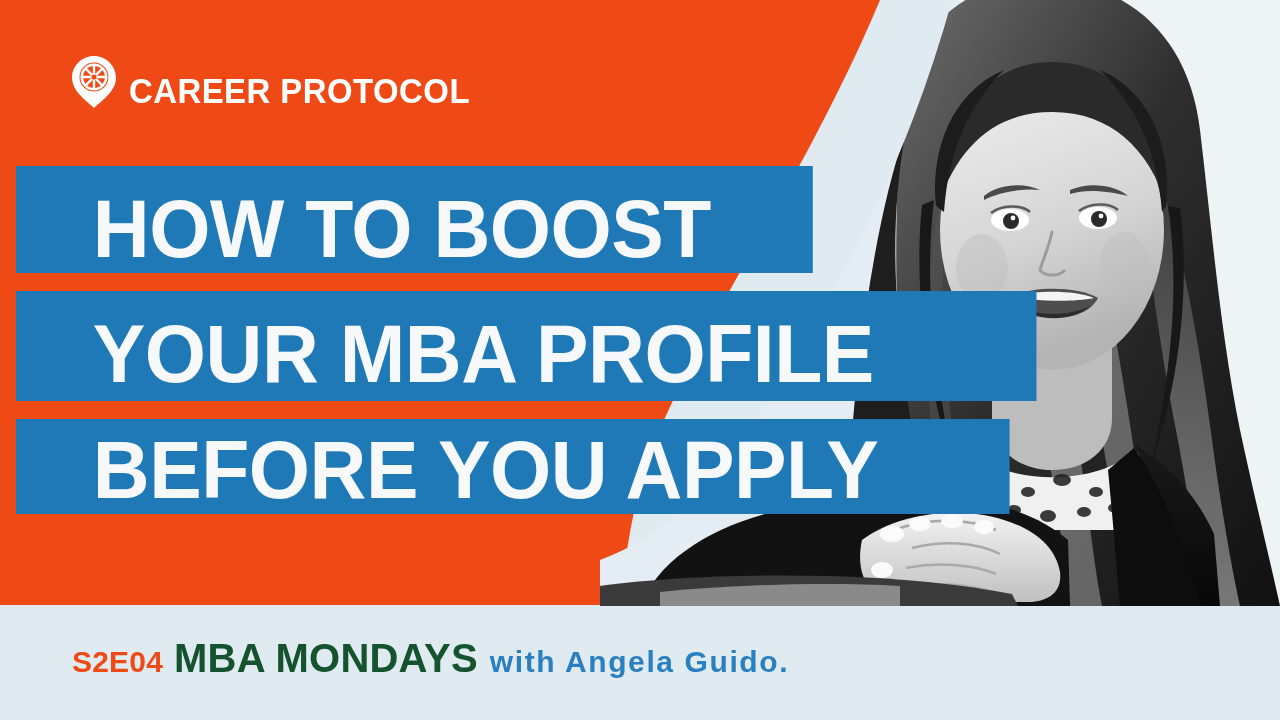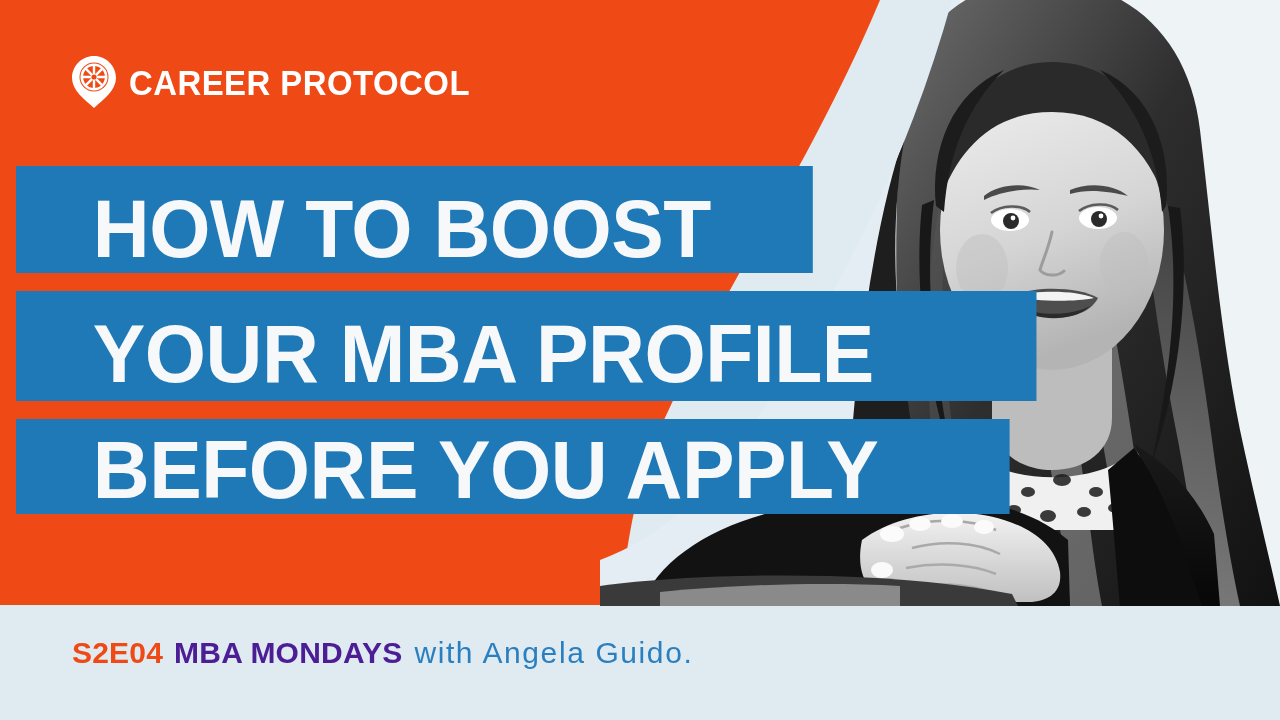--- a/index.html
+++ b/index.html
@@ -58,7 +58,7 @@
     left: 72px;
     top: 56px;
     display: flex;
-    align-items: center;
+    align-items: flex-end;
     gap: 13px;
     z-index: 6;
   }

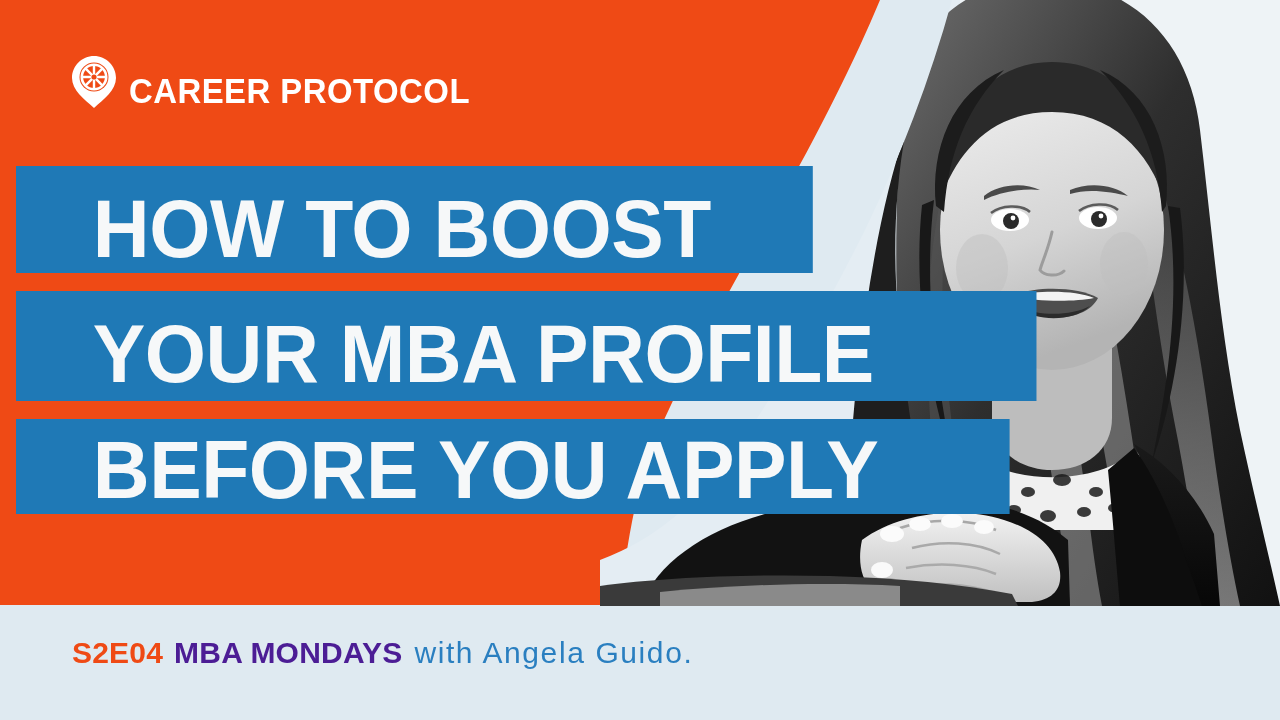--- a/index.html
+++ b/index.html
@@ -127,9 +127,9 @@
     letter-spacing: 0.2px;
   }
   .footer-show {
-    color: #4c1d95;
-    font-family: "Liberation Sans", sans-serif;
-    font-size: 30px;
+    color: #14532d;
+    font-family: "Liberation Sans", sans-serif;
+    font-size: 40px;
     font-weight: bold;
     letter-spacing: 0.2px;
     margin-left: 11px;

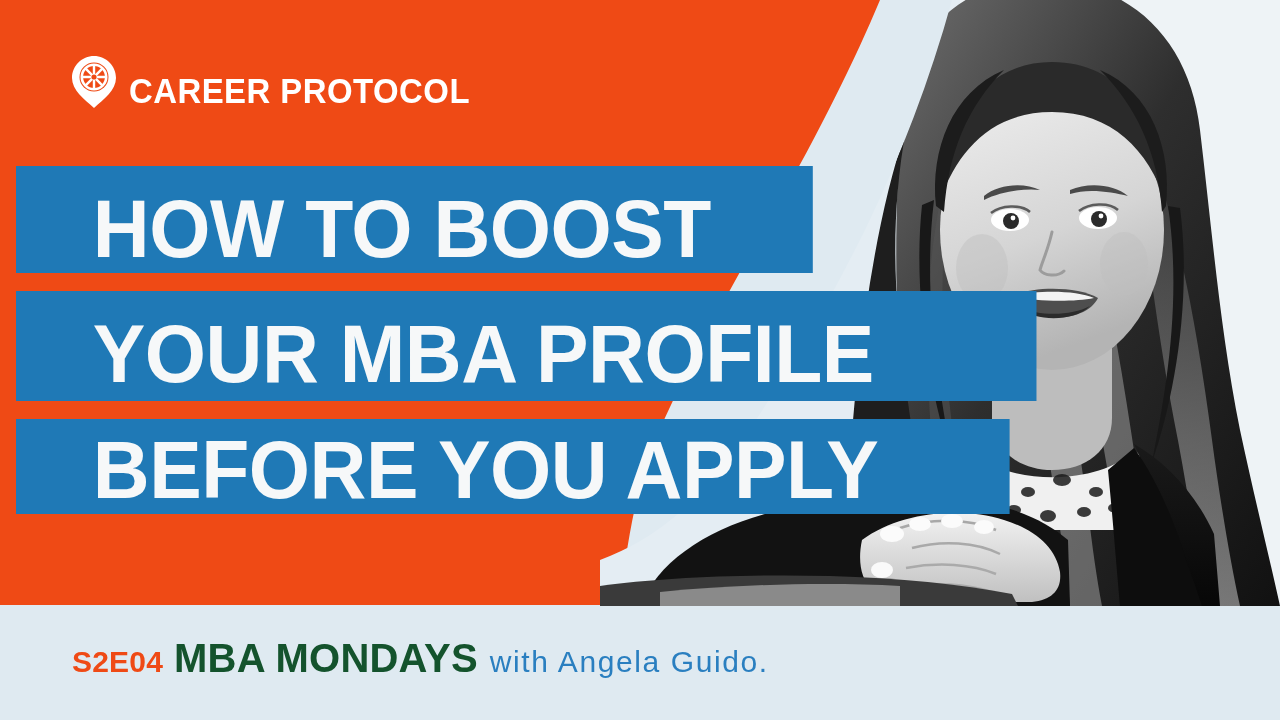--- a/index.html
+++ b/index.html
@@ -138,7 +138,7 @@
     color: #2a7fc0;
     font-family: "Liberation Sans", sans-serif;
     font-size: 30px;
-    font-weight: normal;
+    font-weight: bold;
     letter-spacing: 1.6px;
     margin-left: 12px;
   }

